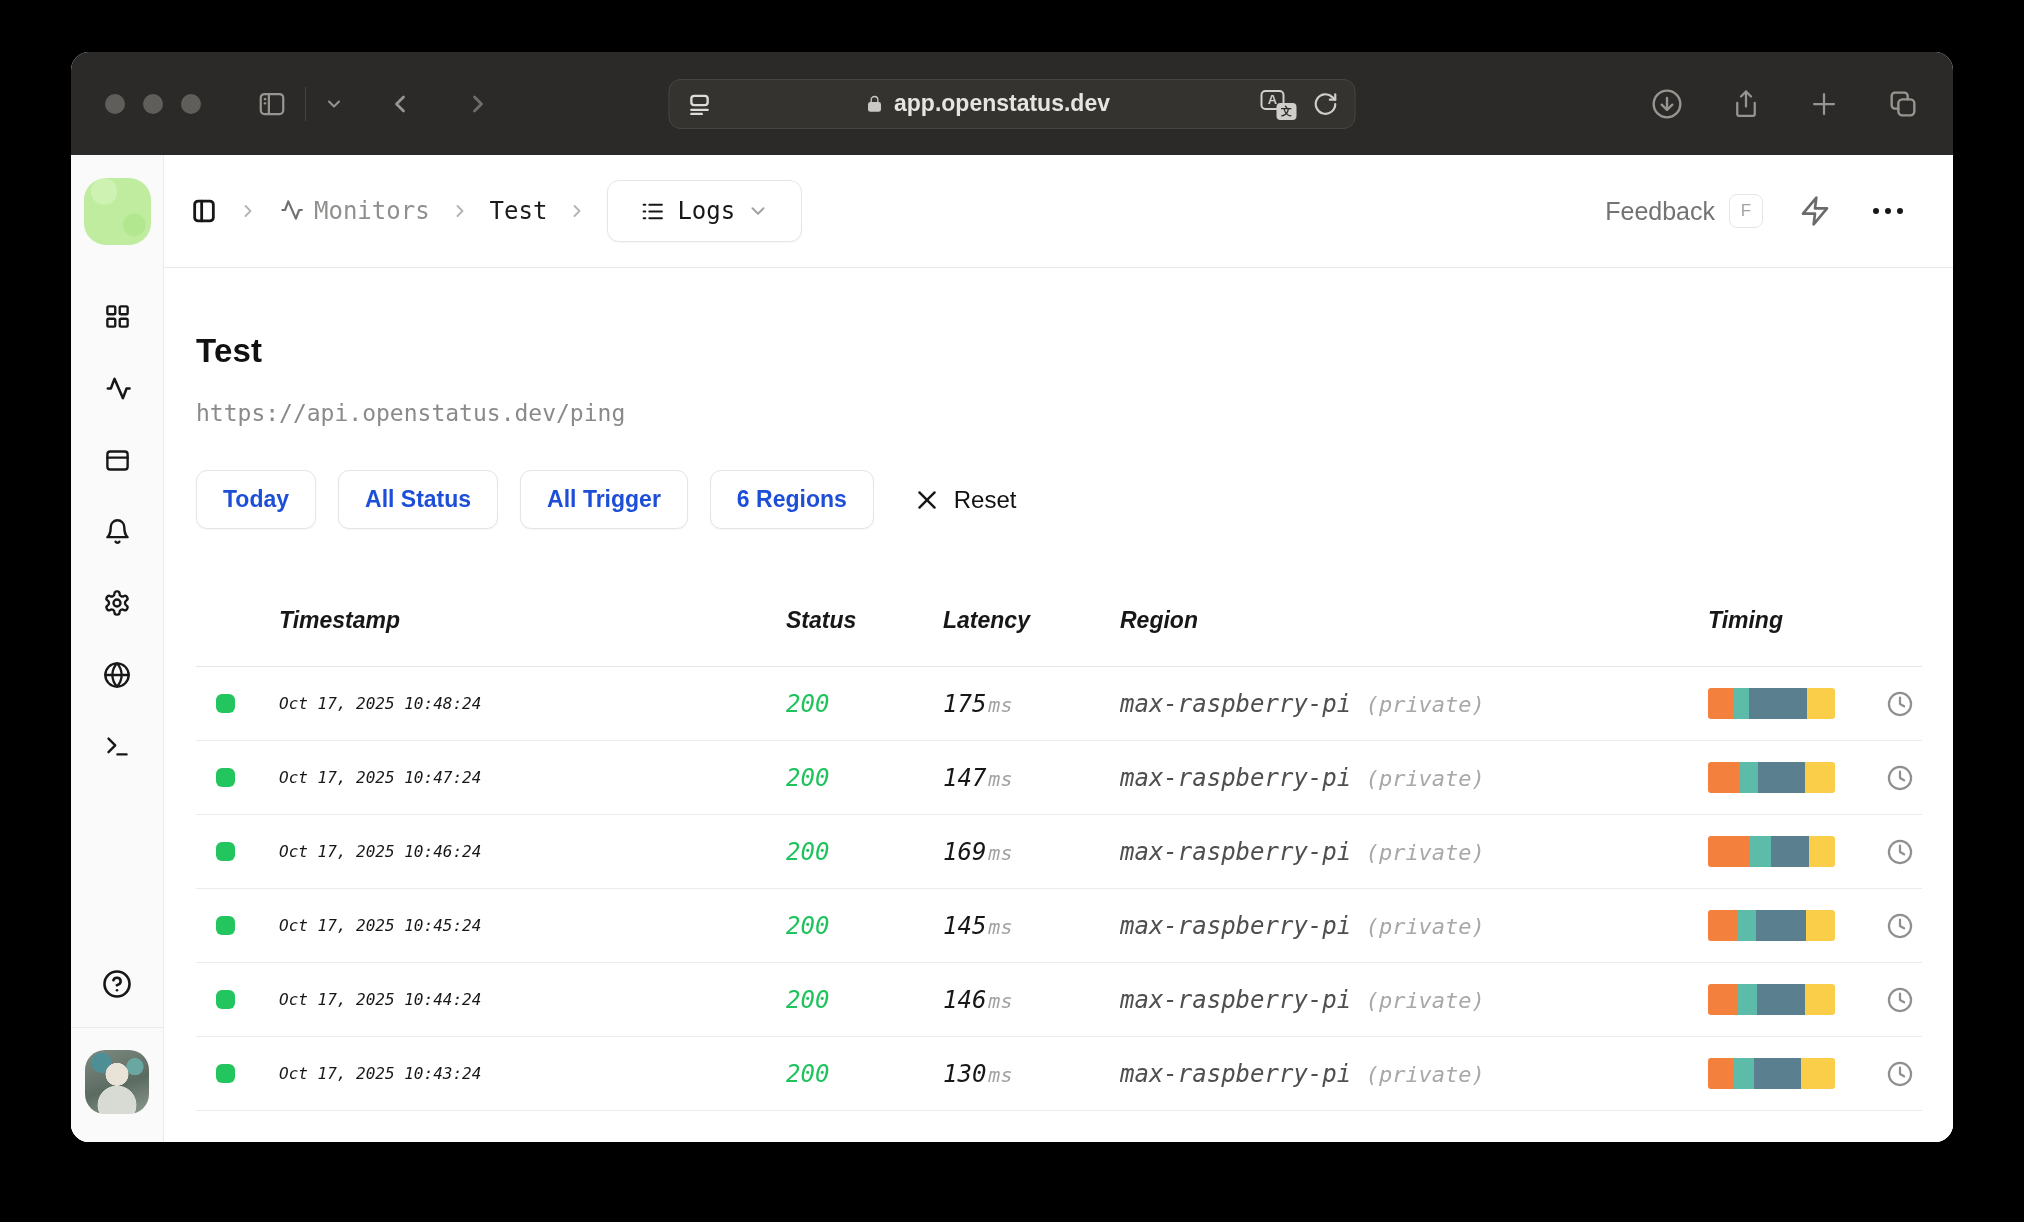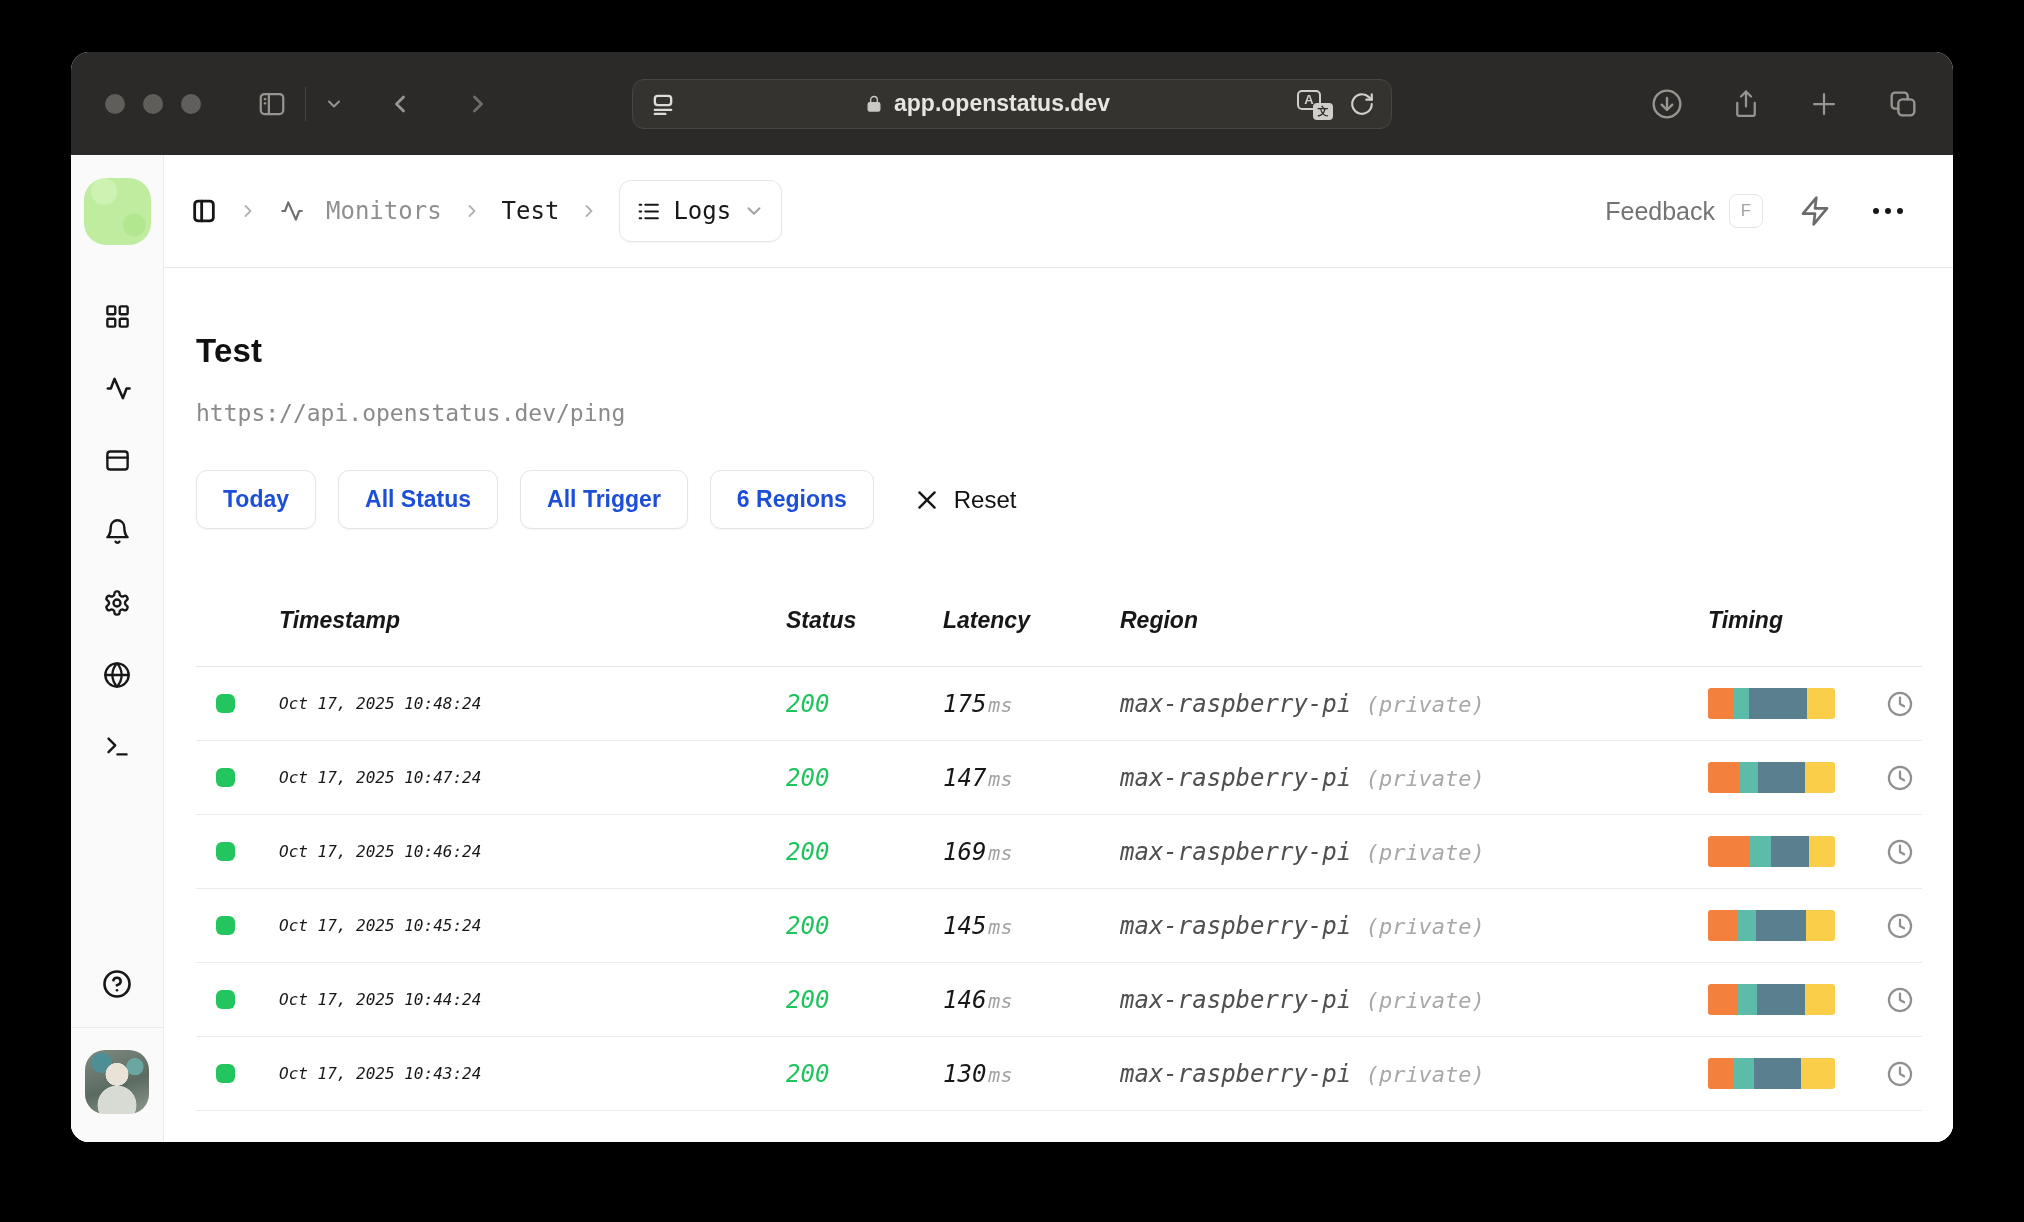--- a/index.html
+++ b/index.html
@@ -20,7 +20,7 @@
   .chrome-divider { width:1px; height:34px; background:#454441; margin:0 4px; }
   .nav-arrows { display:flex; align-items:center; gap:50px; margin-left:42px; }
   .url-bar { position:absolute; left:50%; top:50%; transform:translate(-50%,-50%);
-             width:760px; height:50px; background:#343330; border:1px solid #474643;
+             width:687px; height:50px; background:#343330; border:1px solid #474643;
              border-radius:12px; display:flex; align-items:center; padding:0 16px; }
   .url-center { flex:1; display:flex; align-items:center; justify-content:center; gap:10px;
                 color:#e6e5e2; font-size:23px; font-weight:600; }

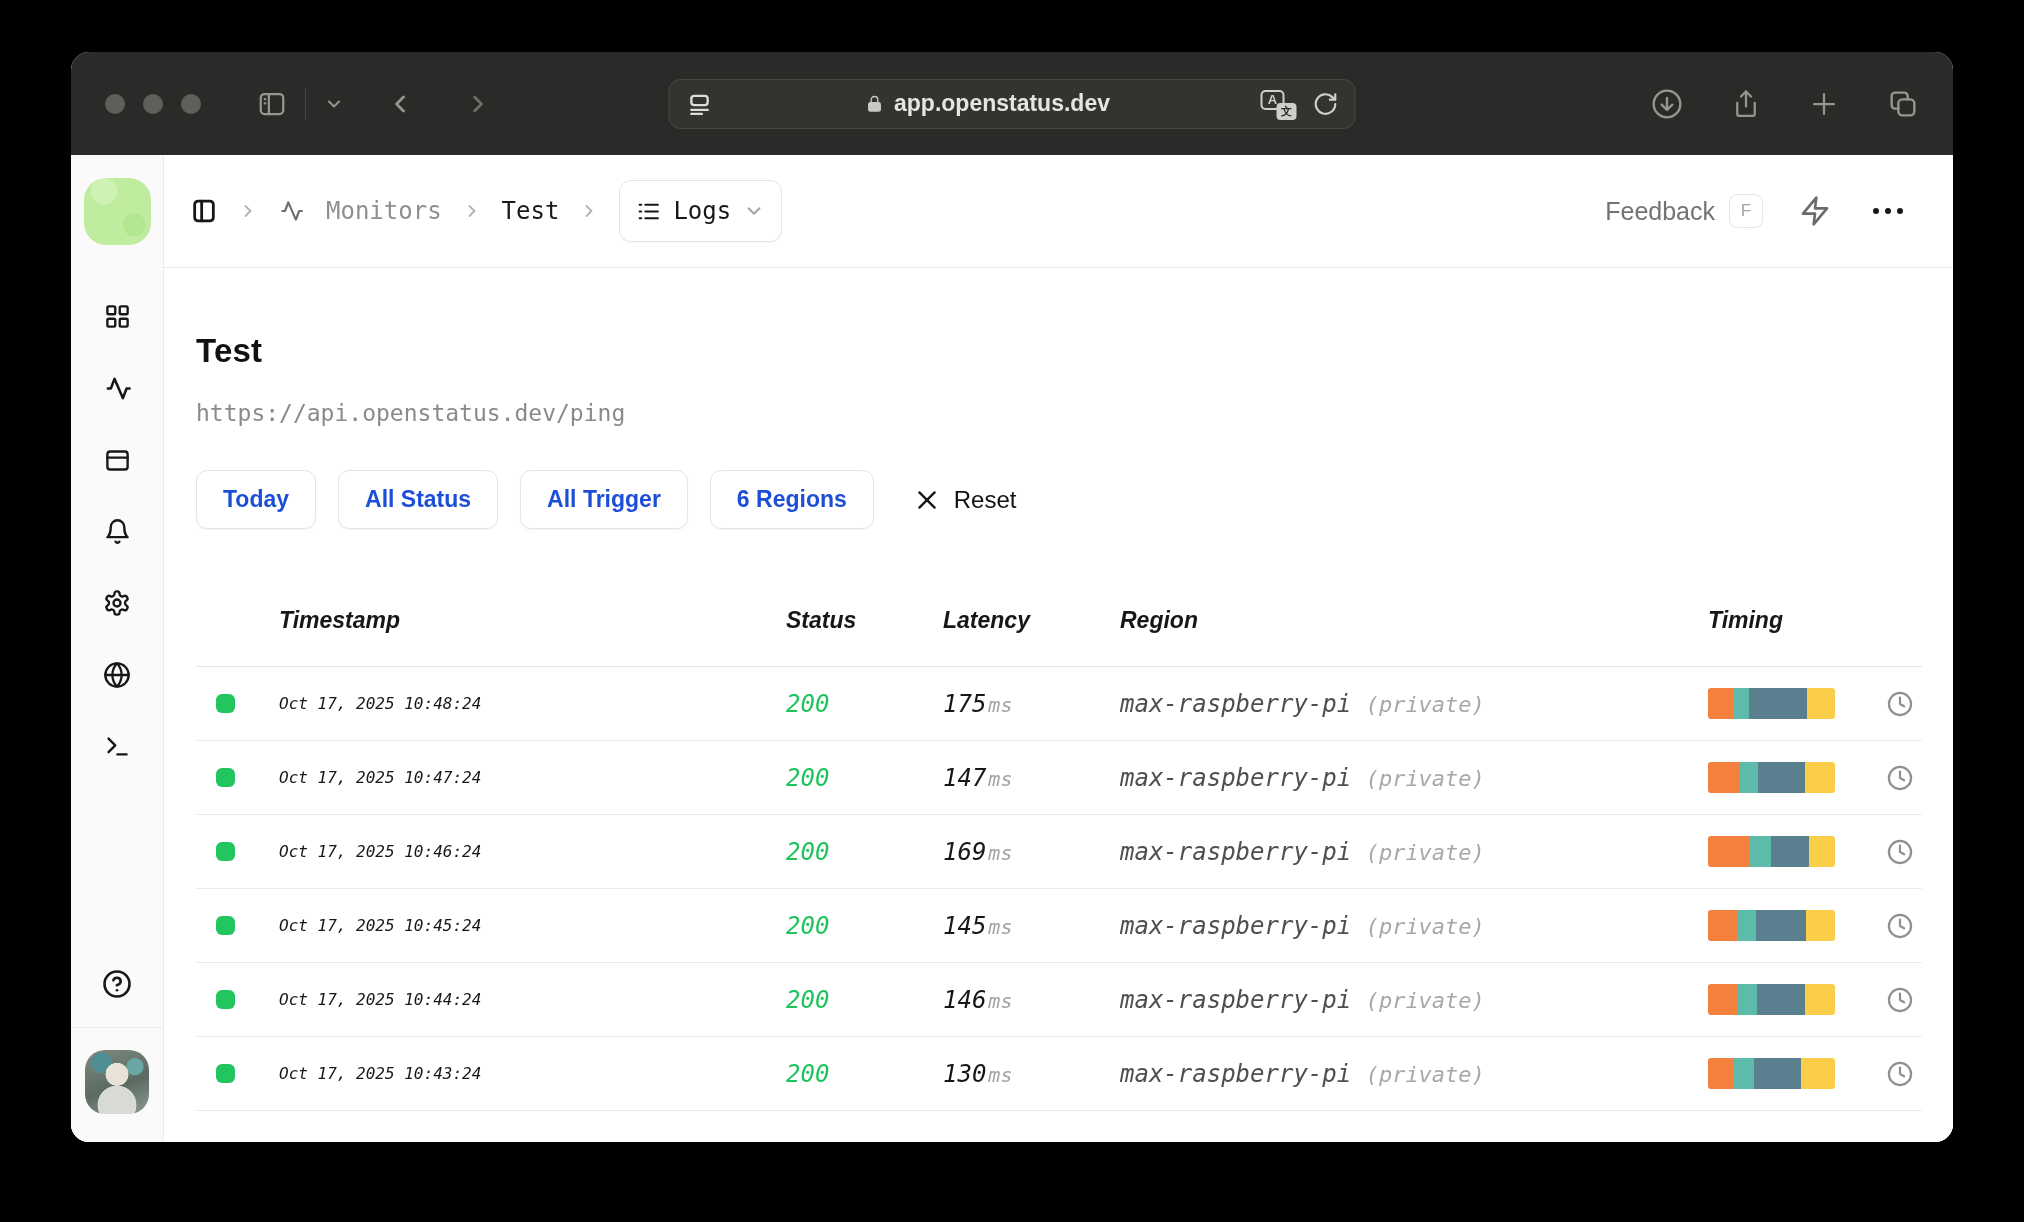--- a/index.html
+++ b/index.html
@@ -60,7 +60,7 @@
   .crumbs { display:flex; align-items:center; gap:20px; }
   .crumb-toggle { color:#171717; display:flex; }
   .crumb-sep { color:#b3b3b1; display:flex; }
-  .crumb-item { display:flex; align-items:center; gap:22px; font-size:24px; }
+  .crumb-item { display:flex; align-items:flex-start; gap:10px; font-size:24px; }
   .crumb-muted { color:#8f8f8d; }
   .crumb-dark { color:#1a1a1a; }
   .logs-btn { display:flex; align-items:center; gap:12px; border:1px solid #e5e5e5; background:#fff;

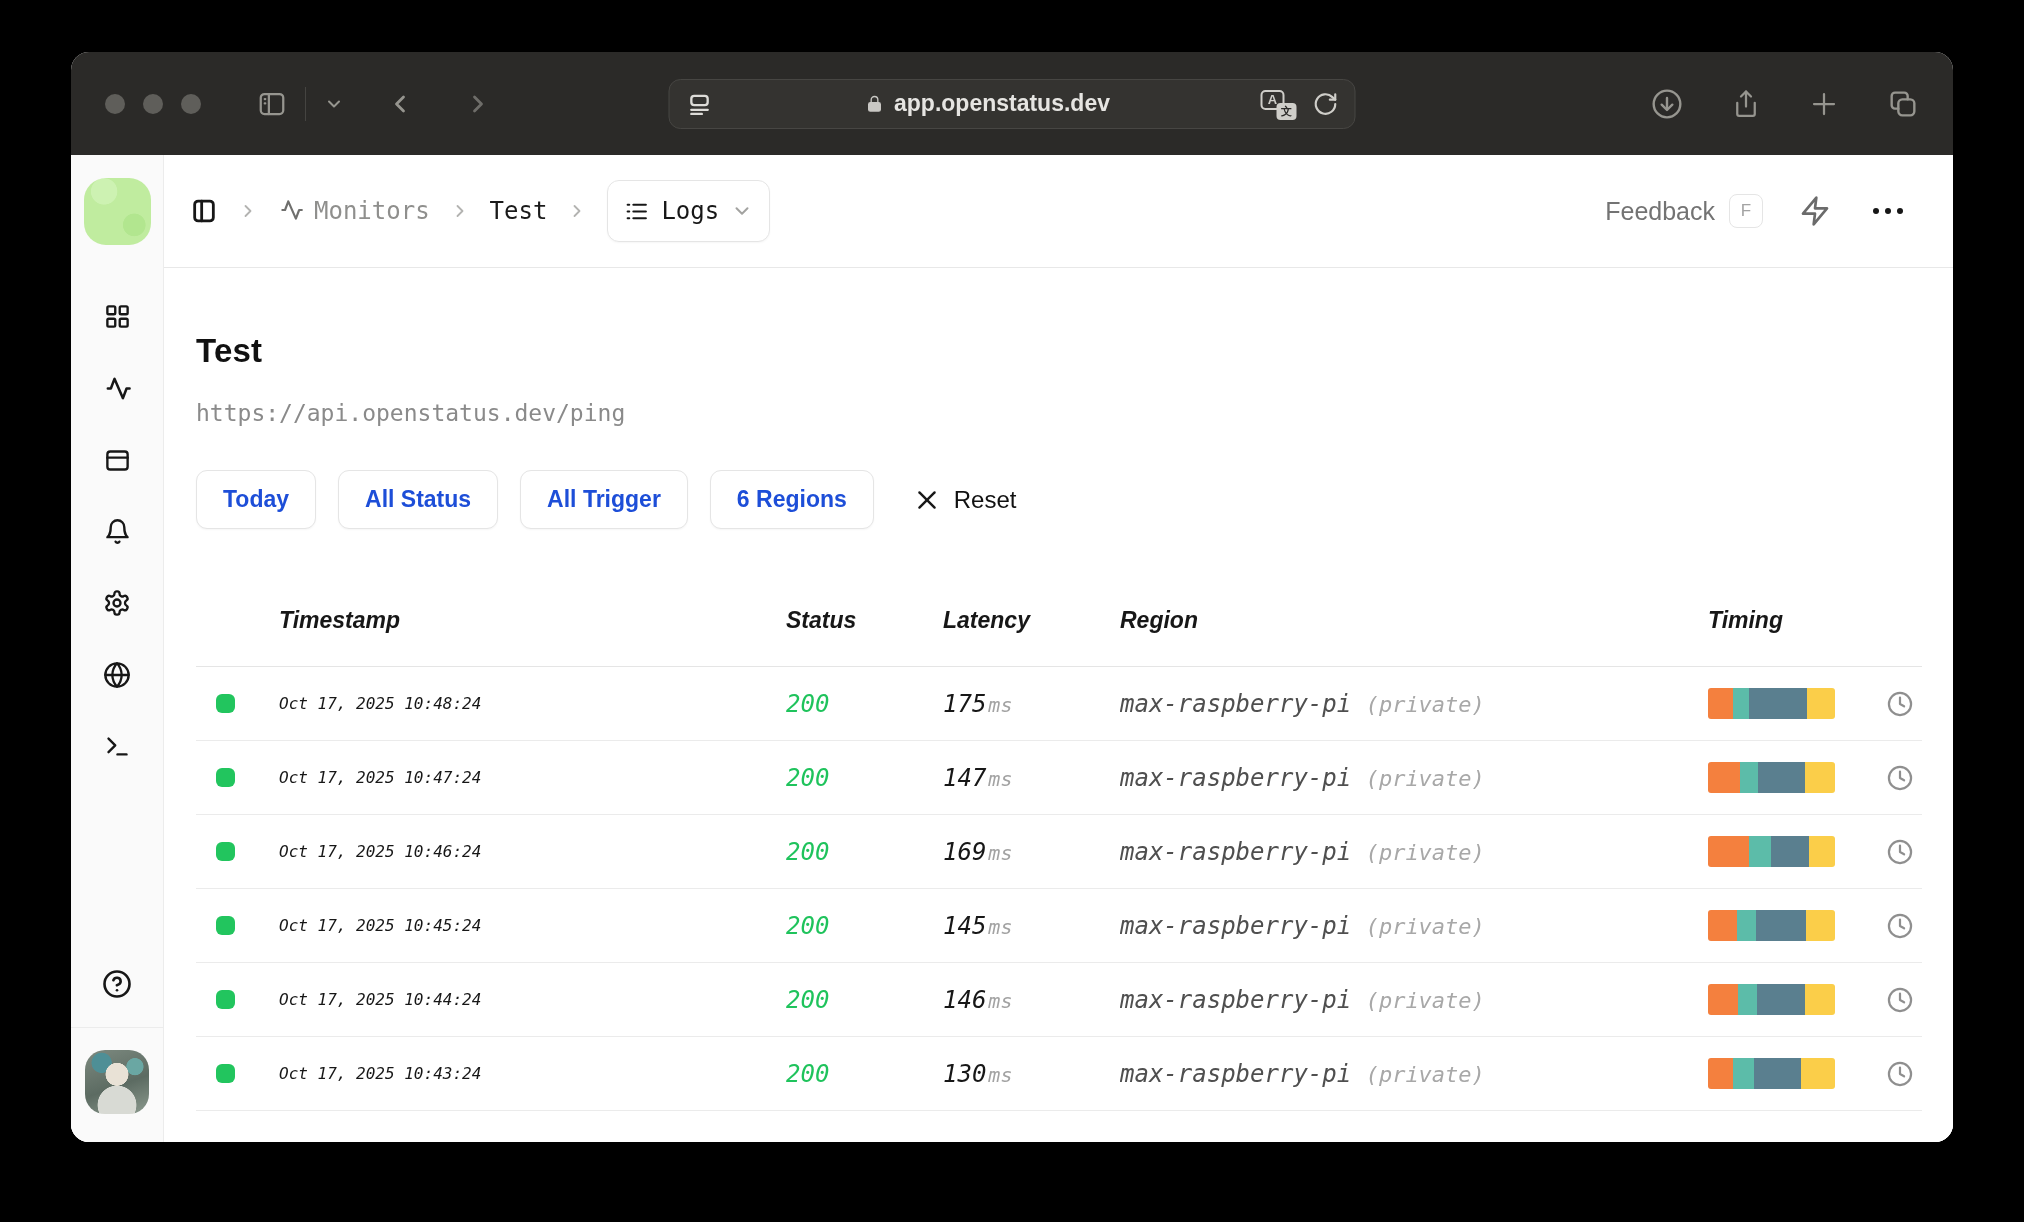--- a/index.html
+++ b/index.html
@@ -64,7 +64,7 @@
   .crumb-muted { color:#8f8f8d; }
   .crumb-dark { color:#1a1a1a; }
   .logs-btn { display:flex; align-items:center; gap:12px; border:1px solid #e5e5e5; background:#fff;
-              border-radius:12px; height:62px; padding:0 16px; font-size:24px; color:#171717;
+              border-radius:12px; height:62px; padding:0 32px; font-size:24px; color:#171717;
               box-shadow:0 1px 2px rgba(0,0,0,.04); cursor:pointer; }
   .logs-chevron { color:#a3a3a1; display:flex; }
   .header-actions { margin-left:auto; display:flex; align-items:center; gap:36px; }

